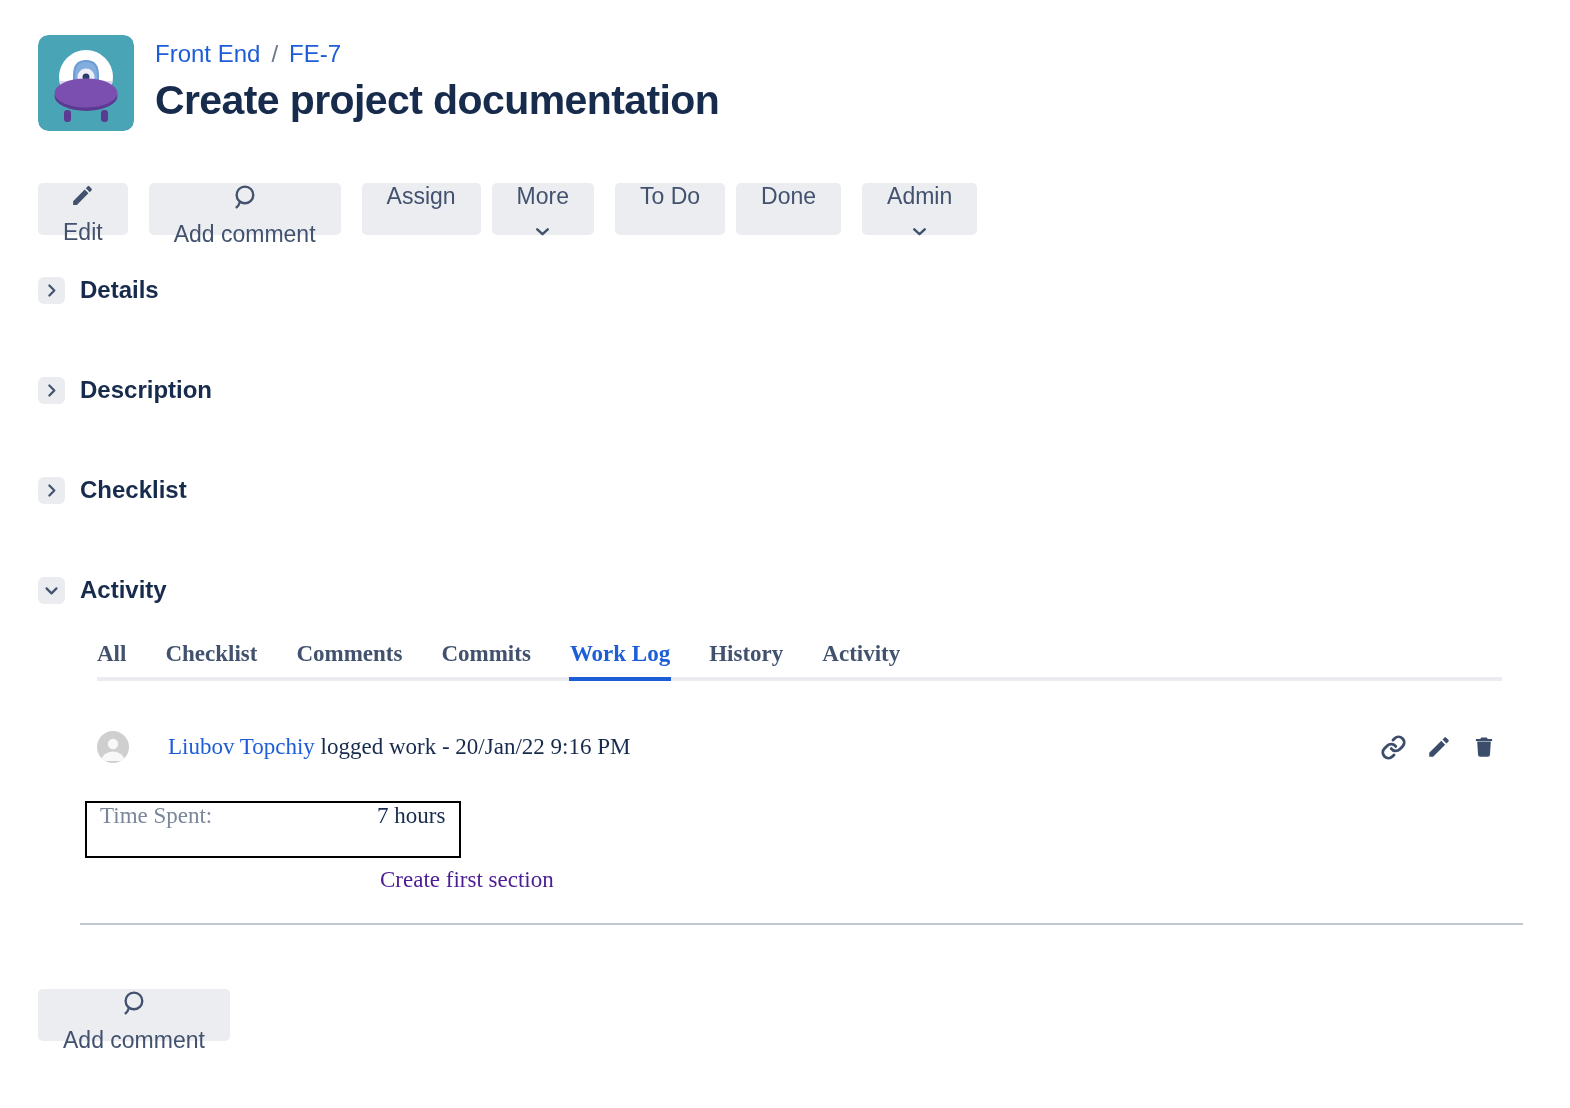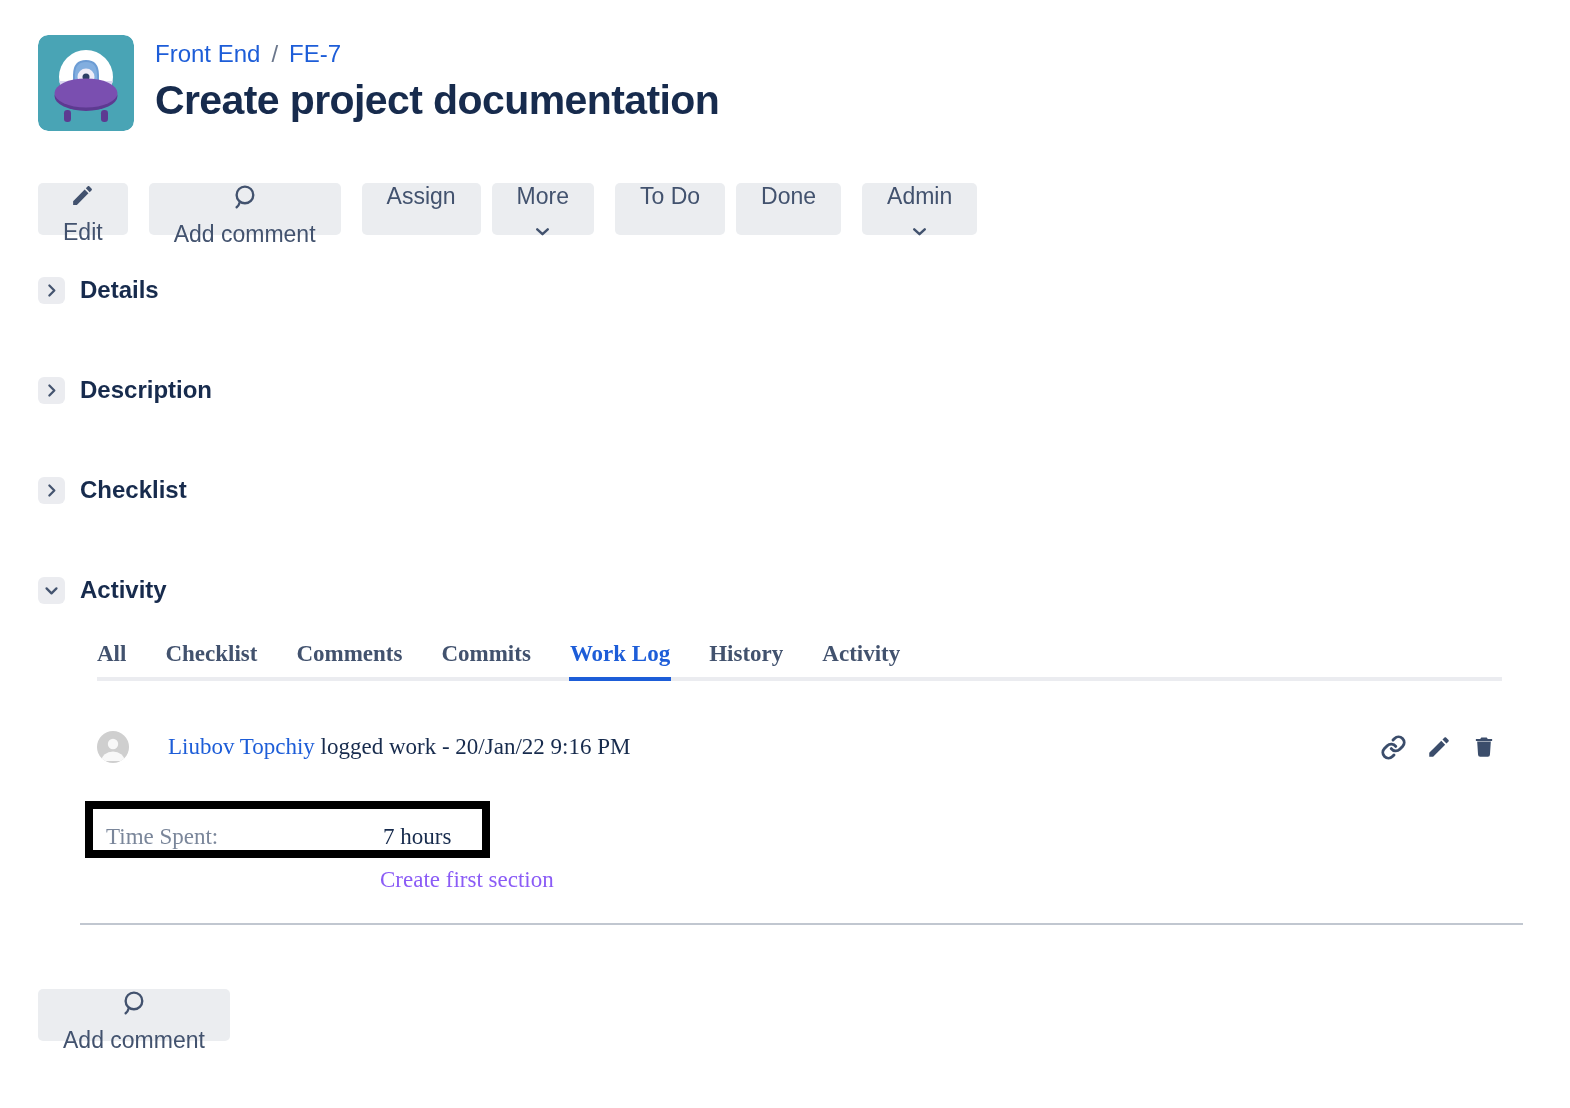--- a/index.html
+++ b/index.html
@@ -56,8 +56,8 @@
   .worklog-actions .action-icon { cursor:pointer; display:flex; }
 
   .timespent-box {
-    margin-top:38px; margin-left:5px; width:405px; height:57px;
-    border:8px solid #000000; display:flex; align-items:flex-end; background:#ffffff;
+    margin-top:38px; margin-left:5px; width:376px; height:57px;
+    border:2px solid #000000; display:flex; align-items:flex-start; background:#ffffff;
   }
   .ts-label { margin-left:13px; width:277px; font-size:23px; color:#7A869A; }
   .ts-value { font-size:23px; color:#172B4D; }

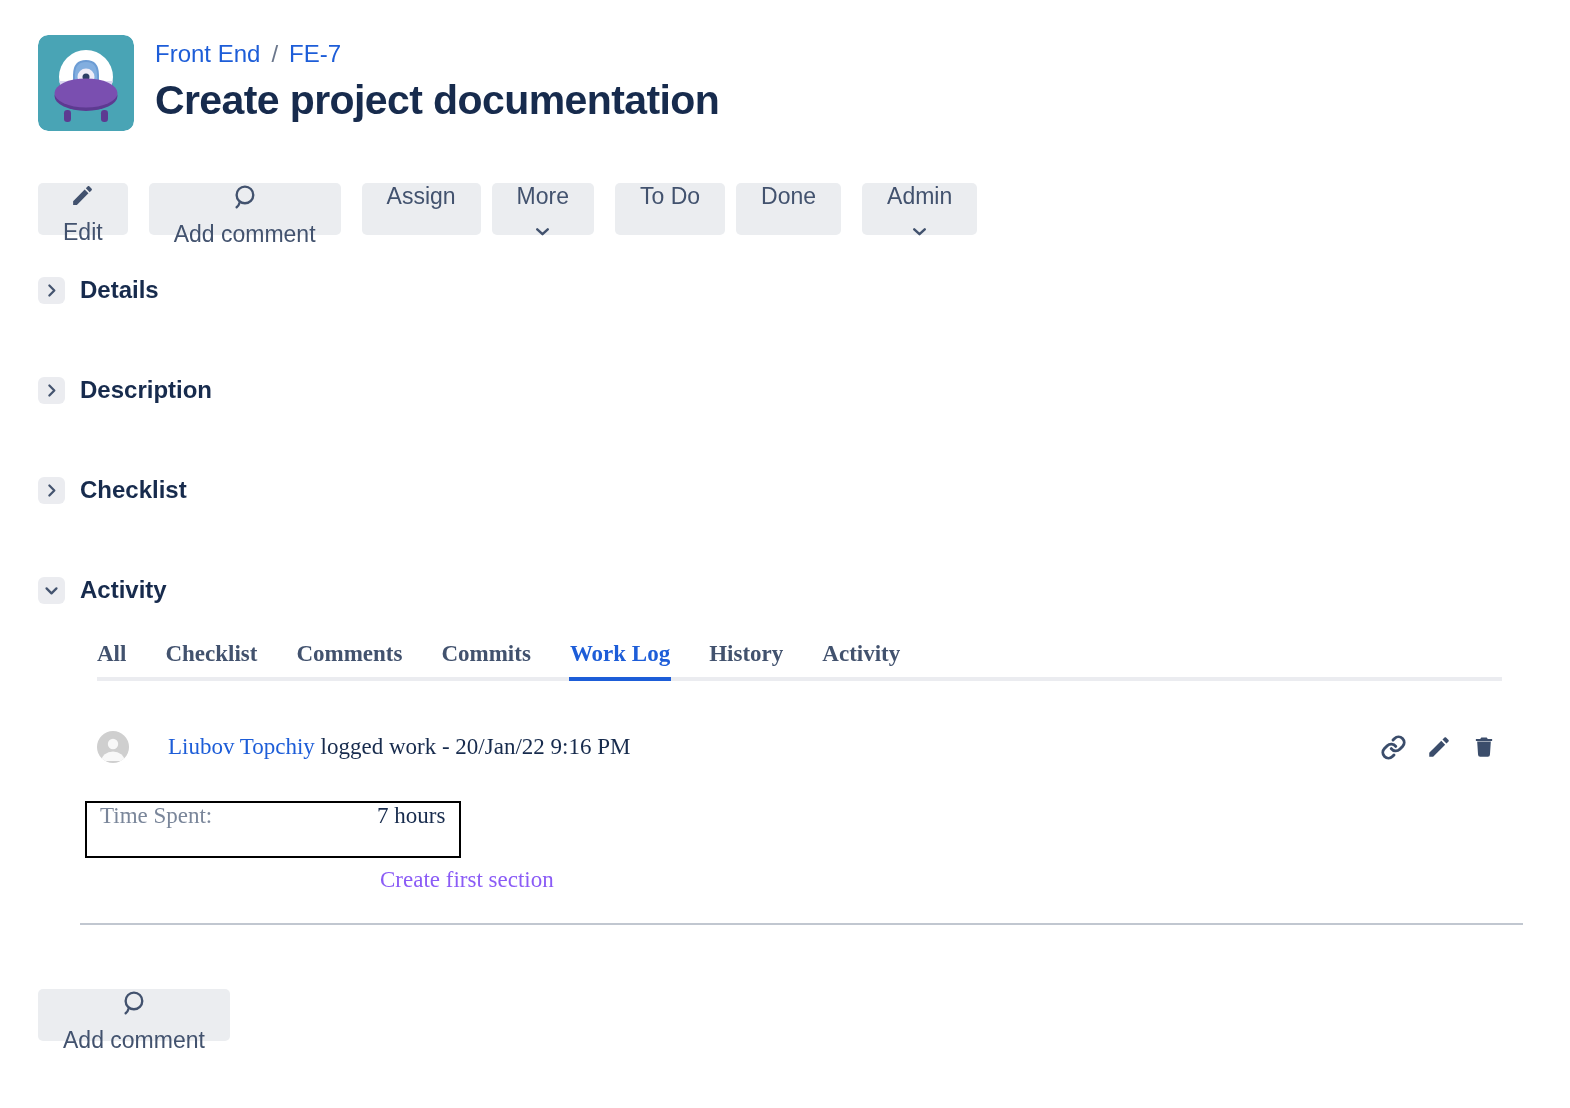--- a/index.html
+++ b/index.html
@@ -61,7 +61,7 @@
   }
   .ts-label { margin-left:13px; width:277px; font-size:23px; color:#7A869A; }
   .ts-value { font-size:23px; color:#172B4D; }
-  .worklog-comment { margin-top:9px; margin-left:300px; font-size:23px; color:#8b5cf6; }
+  .worklog-comment { margin-top:9px; margin-left:300px; font-size:23px; color:#4c1d95; }
   .divider { margin-top:30px; width:1443px; height:2px; background:#C1C7D0; }
 
   .bottom-comment-wrap { margin-top:64px; }

